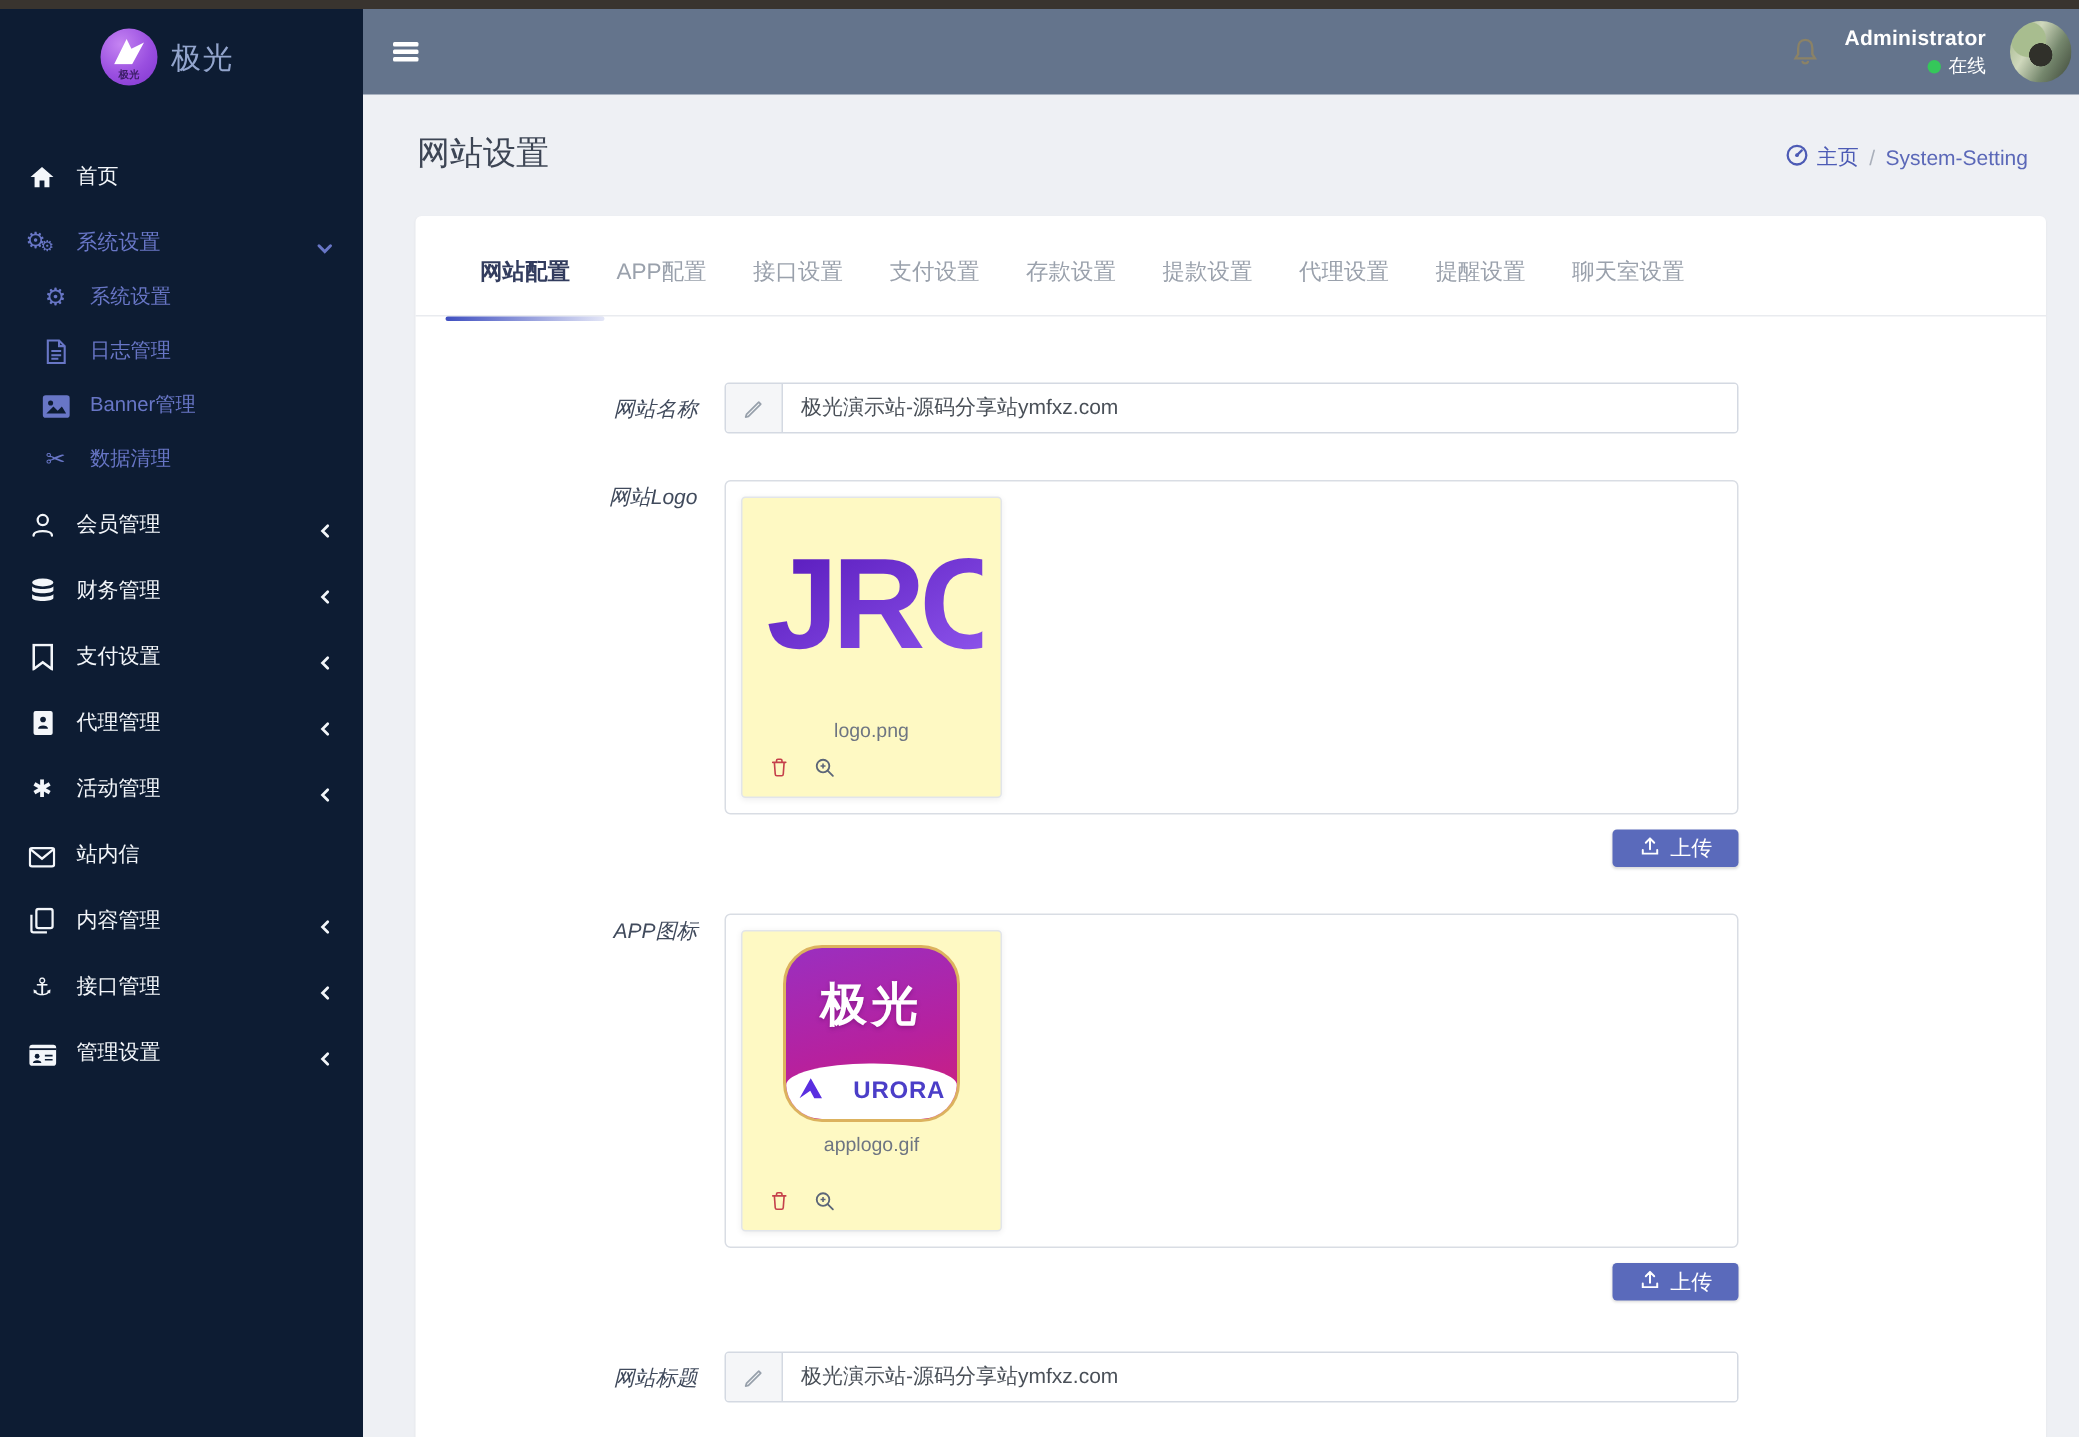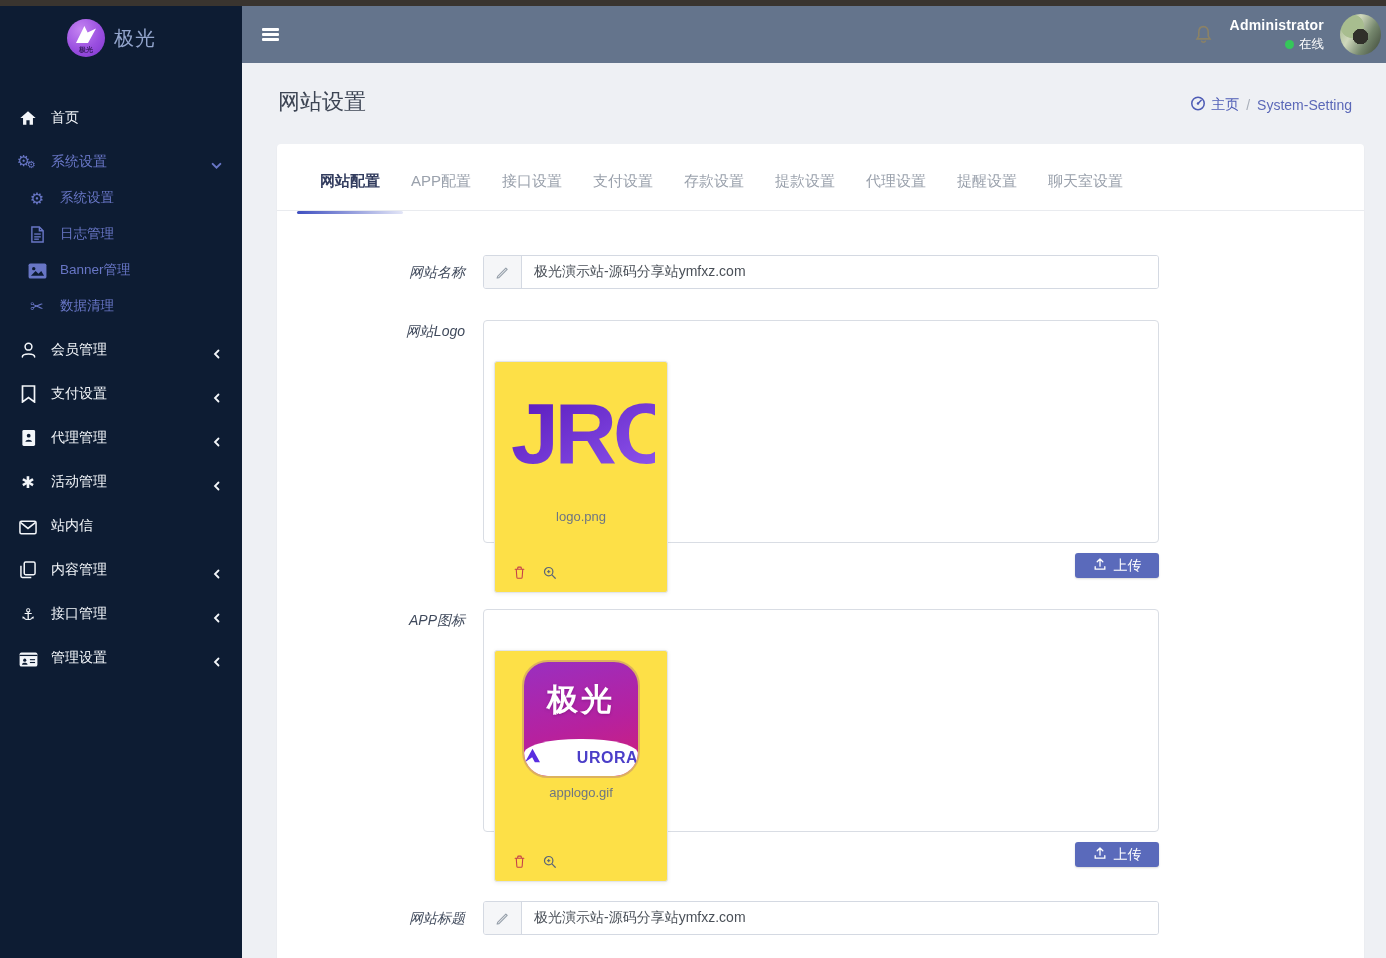--- a/index.html
+++ b/index.html
@@ -209,6 +209,21 @@
       </span>
     </div>
 
+    <div class="nav-item">
+      <span class="nav-icon">
+        <svg width="17" height="18" viewBox="0 0 18 19">
+            <ellipse cx="9" cy="3.5" rx="7.5" ry="2.8" fill="currentColor"></ellipse>
+            <path d="M1.5 6 C1.5 8.8 16.5 8.8 16.5 6 V9 C16.5 11.8 1.5 11.8 1.5 9 Z" fill="currentColor"></path>
+            <path d="M1.5 11.5 C1.5 14.3 16.5 14.3 16.5 11.5 V14.5 C16.5 17.3 1.5 17.3 1.5 14.5 Z" fill="currentColor"></path>
+          </svg>
+      </span>
+      <span class="nav-label">财务管理</span>
+      <span class="chev">
+        <svg width="10" height="10" viewBox="0 0 10 10">
+            <path d="M6.5 1.5 L3 5 L6.5 8.5" fill="none" stroke="currentColor" stroke-width="1.8" stroke-linecap="round"></path>
+          </svg>
+      </span>
+    </div>
 
     <div class="nav-item">
       <span class="nav-icon">

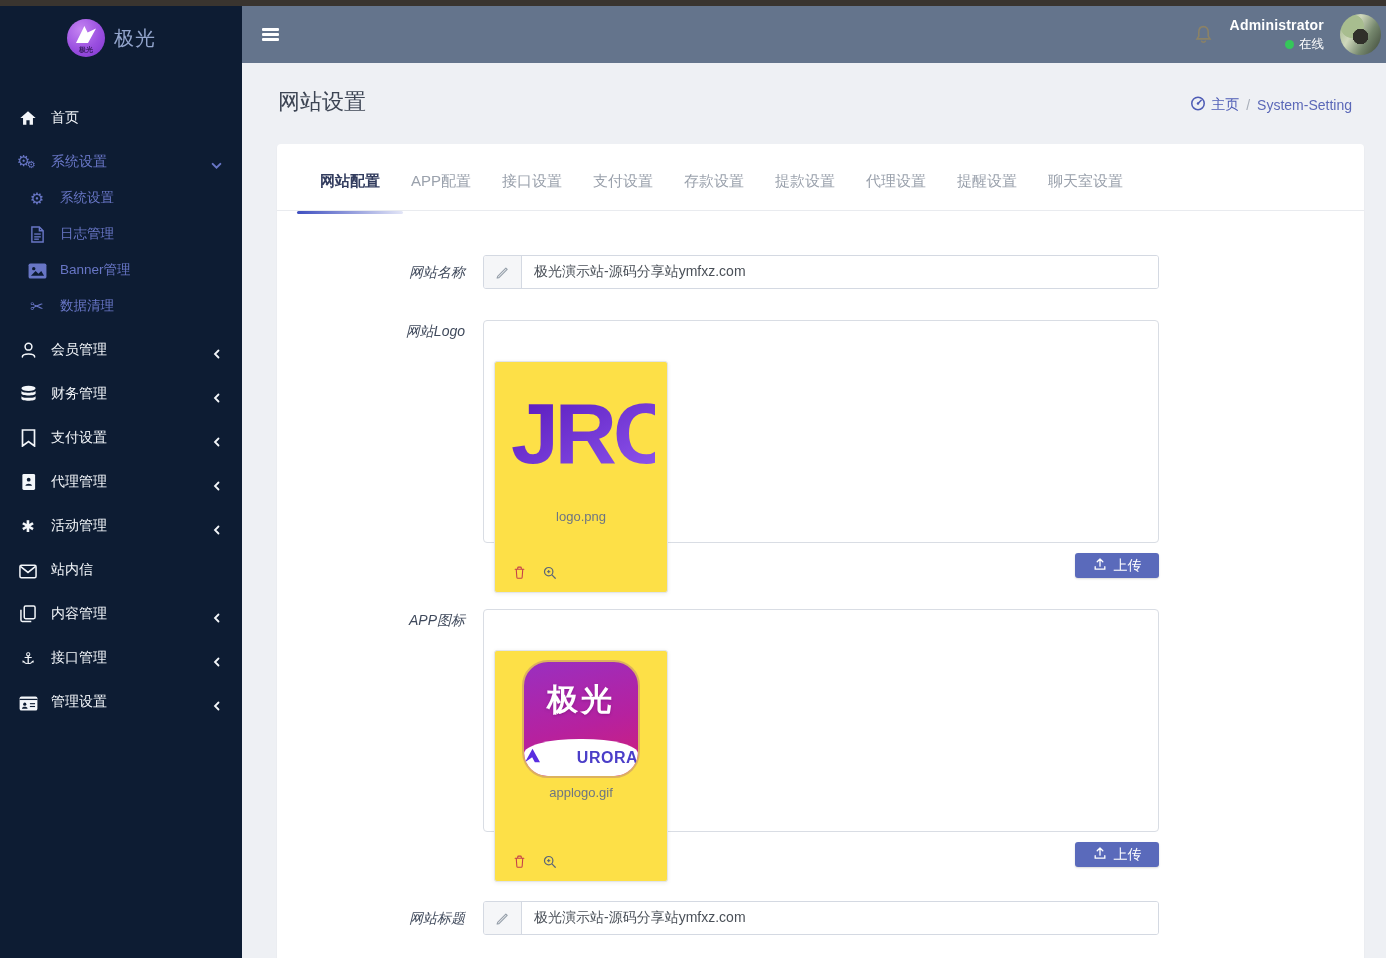--- a/index.html
+++ b/index.html
@@ -91,8 +91,8 @@
     font-family:inherit; background:#fff; }
 
   .upload-box { border:1px solid #d9dde4; border-radius:4px; height:223px; padding:10px; background:#fff; }
-  .preview-card { width:174px; height:232px; border:1px solid #e2e5ea; border-radius:3px;
-    box-shadow:0 1px 4px rgba(0,0,0,.07); display:flex; flex-direction:column; background:#fde047;margin-top:30px; }
+  .preview-card { width:174px; height:201px; border:1px solid #e2e5ea; border-radius:3px;
+    box-shadow:0 1px 4px rgba(0,0,0,.07); display:flex; flex-direction:column; background:#fef9c3; }
   .preview-img { height:132px; margin:8px 12px 0; overflow:hidden; position:relative; }
   .jrc-text { display:block; font-size:86px; font-weight:800; letter-spacing:-4px; line-height:126px;
     margin-left:4px; white-space:nowrap;

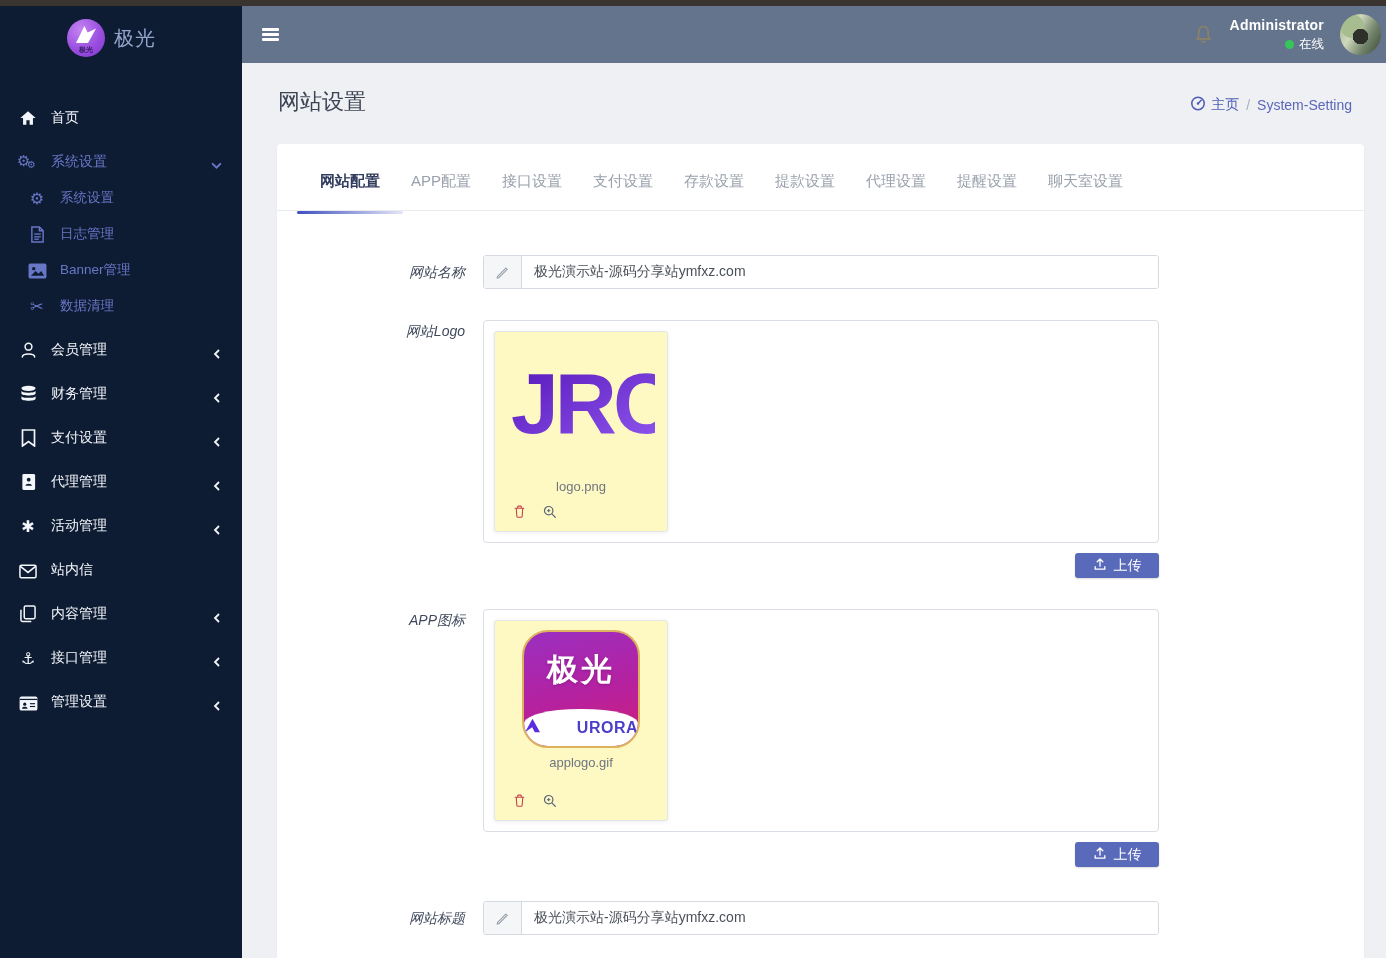--- a/index.html
+++ b/index.html
@@ -109,7 +109,7 @@
     letter-spacing:3px; text-shadow:0 1px 3px rgba(80,0,90,.35); }
   .app-icon-band { position:absolute; bottom:0; left:0; right:0; height:37px; background:#fff;
     border-radius:50% 50% 23px 23px / 15px 15px 23px 23px;
-    display:flex; align-items:center; justify-content:space-between; gap:20px; }
+    display:flex; align-items:center; justify-content:center; gap:20px; }
   .aurora-text { font-size:16px; font-weight:800; color:#4b3ec8; letter-spacing:.5px; }
 
   .upload-btn-row { display:flex; justify-content:flex-end; margin-top:10px; }

